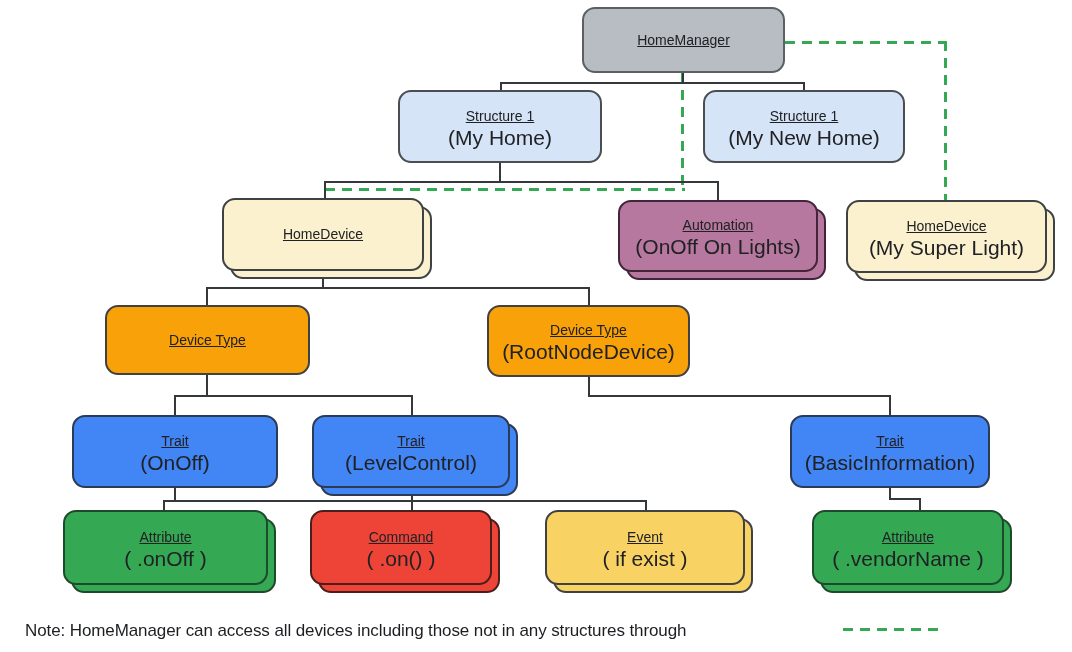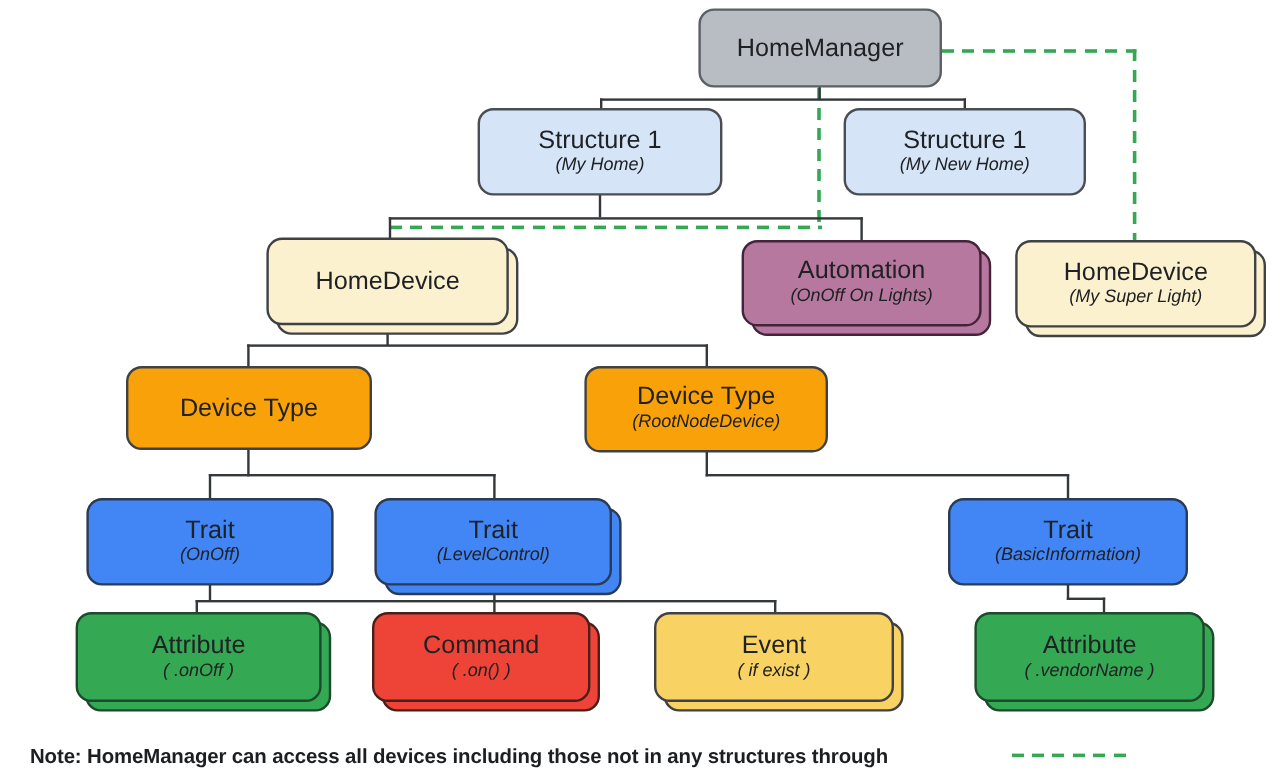--- a/index.html
+++ b/index.html
@@ -21,7 +21,7 @@
   .node .face{position:absolute;left:0;top:0;width:100%;height:100%;
     background:var(--fill);border:2px solid var(--line);border-radius:13px;box-sizing:border-box;
     display:flex;flex-direction:column;align-items:center;justify-content:center;text-align:center;}
-  .node .t{font-size:21px;line-height:21px;font-weight:400;color:#202124;}
+  .node .t{font-size:14px;line-height:21px;font-weight:400;color:#202124;text-decoration:underline;}
   .node .s{font-size:15px;line-height:21px;font-style:italic;color:#202124;}
   .node .s:empty{display:none;}
   .gray      {--fill:#b7bdc2;--line:#5c6064;}

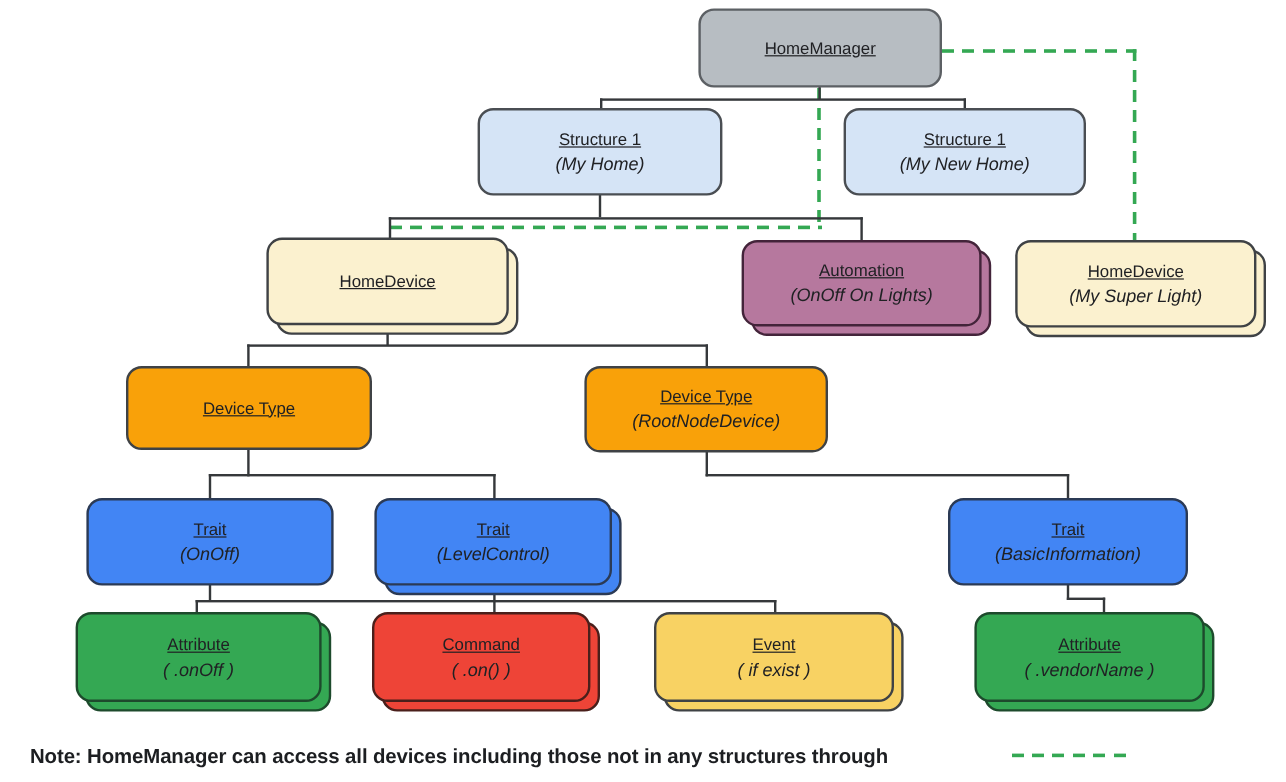--- a/index.html
+++ b/index.html
@@ -22,7 +22,7 @@
     background:var(--fill);border:2px solid var(--line);border-radius:13px;box-sizing:border-box;
     display:flex;flex-direction:column;align-items:center;justify-content:center;text-align:center;}
   .node .t{font-size:14px;line-height:21px;font-weight:400;color:#202124;text-decoration:underline;}
-  .node .s{font-size:15px;line-height:21px;font-style:italic;color:#202124;}
+  .node .s{font-size:21px;line-height:21px;color:#202124;}
   .node .s:empty{display:none;}
   .gray      {--fill:#b7bdc2;--line:#5c6064;}
   .blue-light{--fill:#d5e4f6;--line:#4a4e53;}

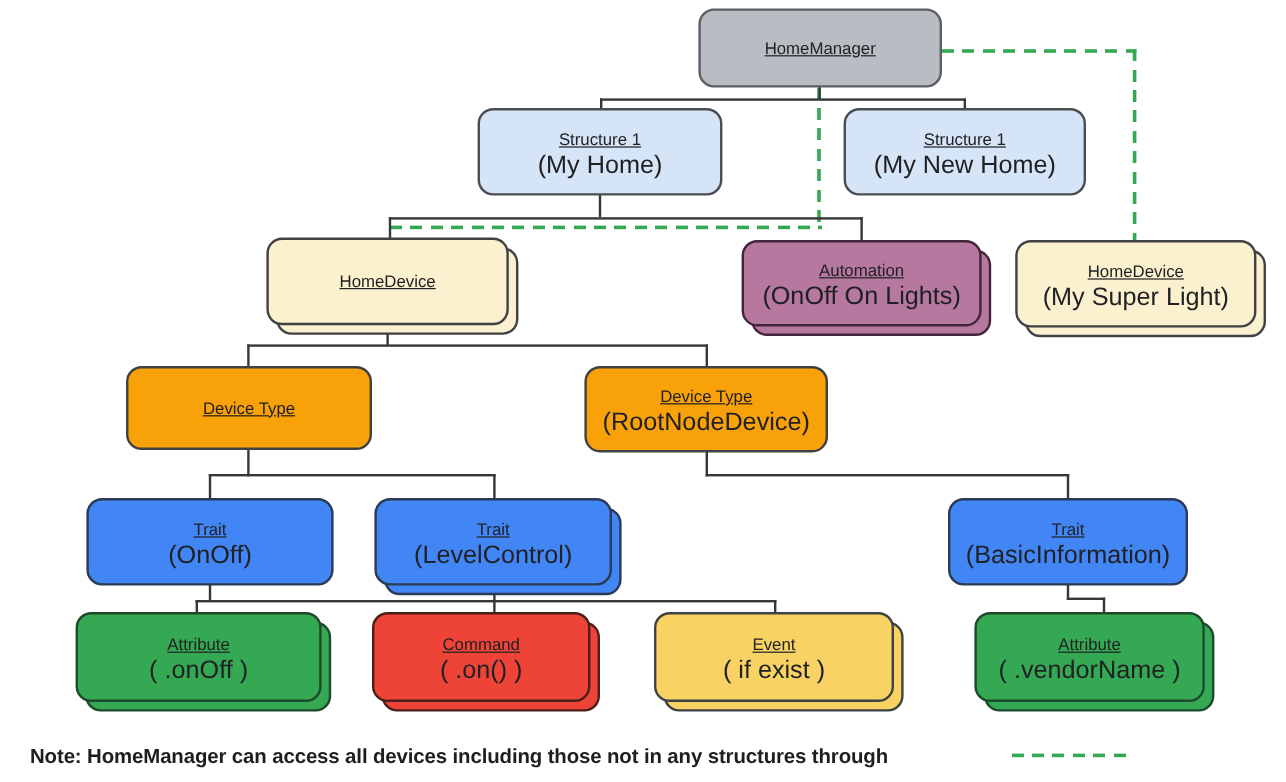--- a/index.html
+++ b/index.html
@@ -34,7 +34,7 @@
   .red       {--fill:#ee4437;--line:#4a1f1b;}
   .yellow    {--fill:#f8d263;--line:#3f4245;}
   
-  .note{position:absolute;left:25px;top:621px;font-size:17px;font-weight:700;
+  .note{position:absolute;left:25px;top:621px;font-size:17px;font-weight:400;
     letter-spacing:-0.1px;color:#1c1e21;white-space:nowrap;}
 </style>
 </head>

